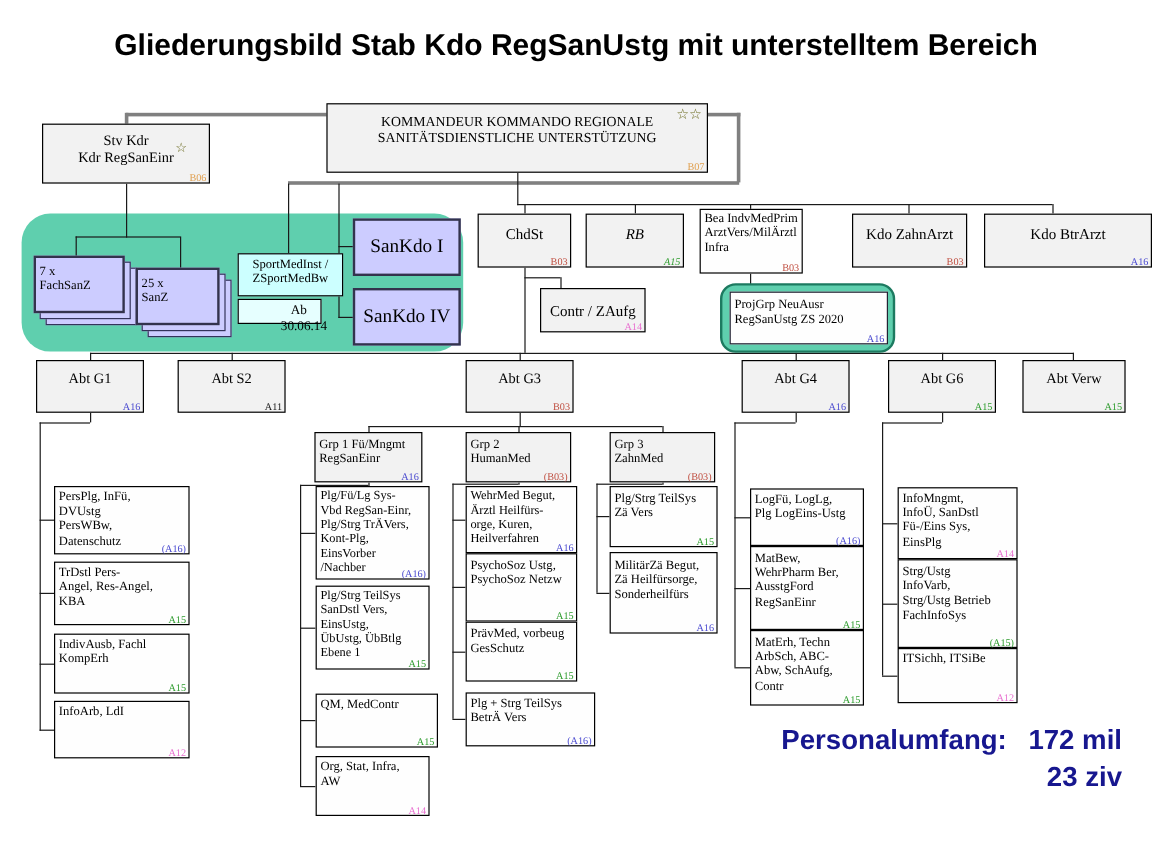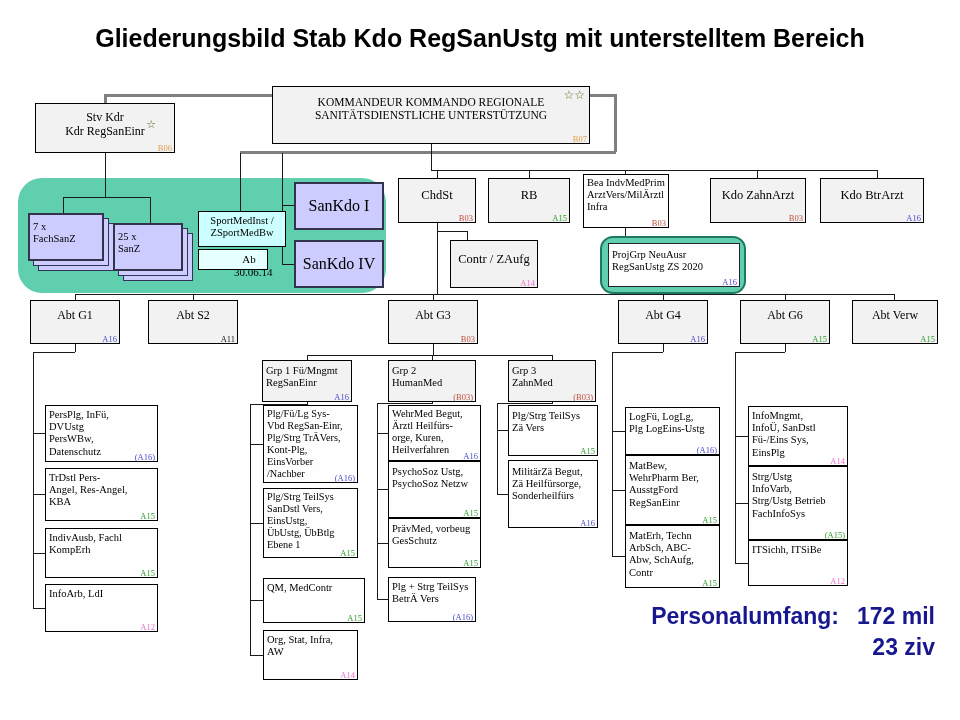--- a/index.html
+++ b/index.html
@@ -165,7 +165,7 @@
         </div>
         <span class="code" style="color: rgb(192, 80, 66);">B03</span>
       </div>
-      <div class="bx c" style="left: 488px; top: 178px; width: 82px; height: 45px; background: rgb(242, 242, 242); font-size: 12.5px;">
+      <div class="bx c" style="left: 488px; top: 178px; width: 82px; height: 45px; background: rgb(242, 242, 242); font-size: 12.5px; font-style: italic;">
         <div class="lbl" style="padding-top: 9px;">
           <div>RB</div>
         </div>

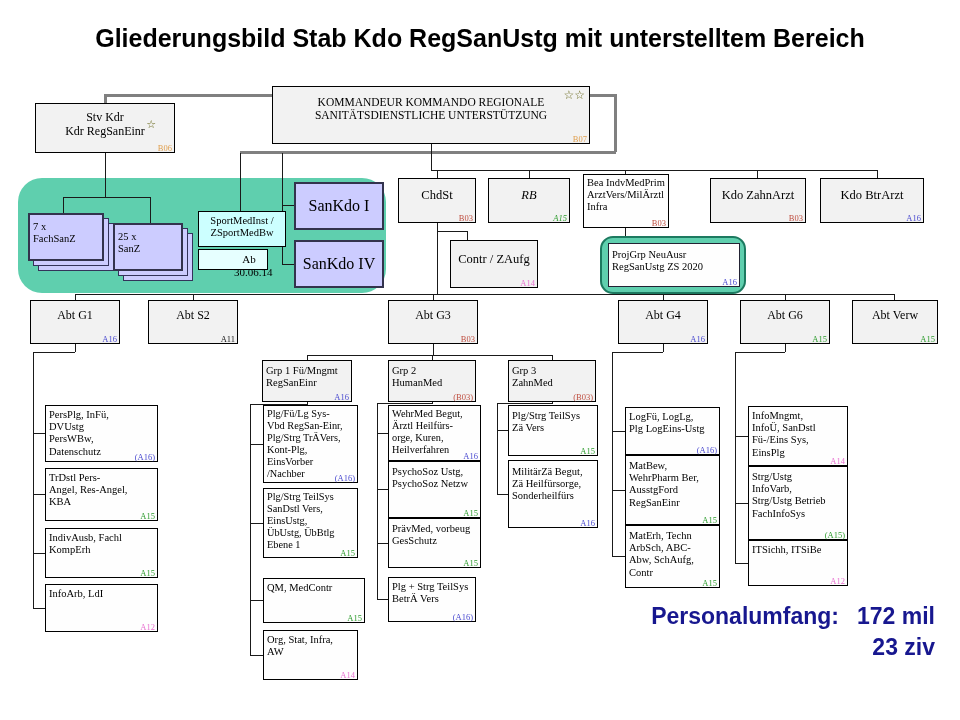--- a/index.html
+++ b/index.html
@@ -185,7 +185,7 @@
         </div>
         <span class="code" style="color: rgb(192, 80, 66);">B03</span>
       </div>
-      <div class="bx c" style="left: 820px; top: 178px; width: 104px; height: 45px; background: rgb(242, 242, 242); font-size: 12.5px;">
+      <div class="bx c" style="left: 820px; top: 178px; width: 140px; height: 45px; background: rgb(242, 242, 242); font-size: 12.5px;">
         <div class="lbl" style="padding-top: 9px;">
           <div>Kdo BtrArzt</div>
         </div>

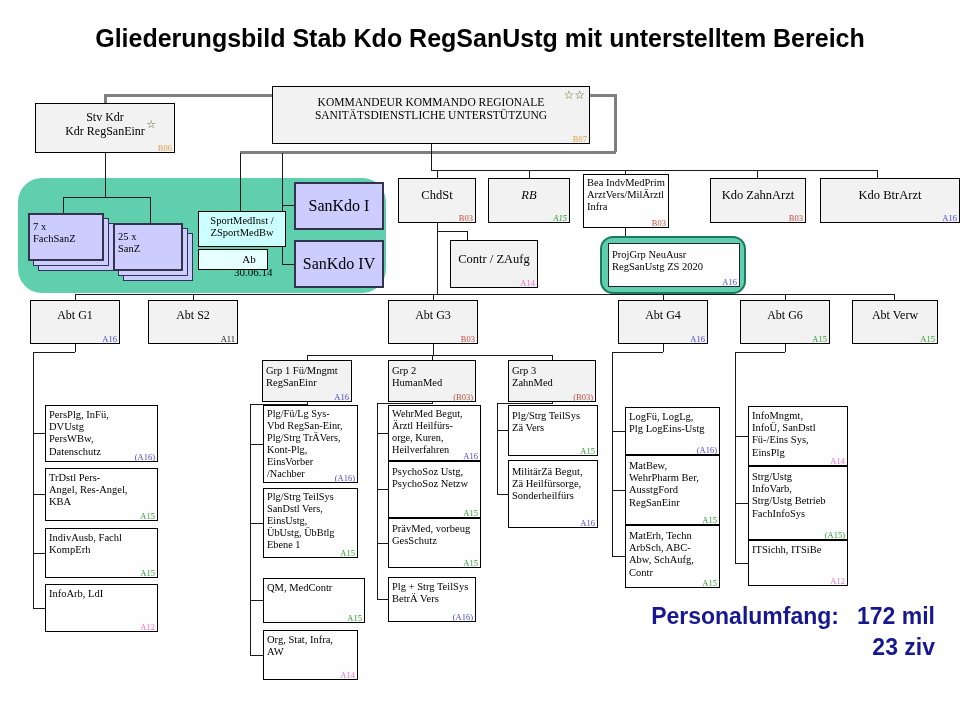--- a/index.html
+++ b/index.html
@@ -191,7 +191,7 @@
         </div>
         <span class="code" style="color: rgb(75, 75, 208);">A16</span>
       </div>
-      <div class="bx c" style="left: 450px; top: 240px; width: 88px; height: 48px; background: rgb(242, 242, 242); font-size: 12.5px;">
+      <div class="bx c" style="left: 450px; top: 240px; width: 88px; height: 37px; background: rgb(242, 242, 242); font-size: 12.5px;">
         <div class="lbl" style="padding-top: 11px;">
           <div>Contr / ZAufg</div>
         </div>

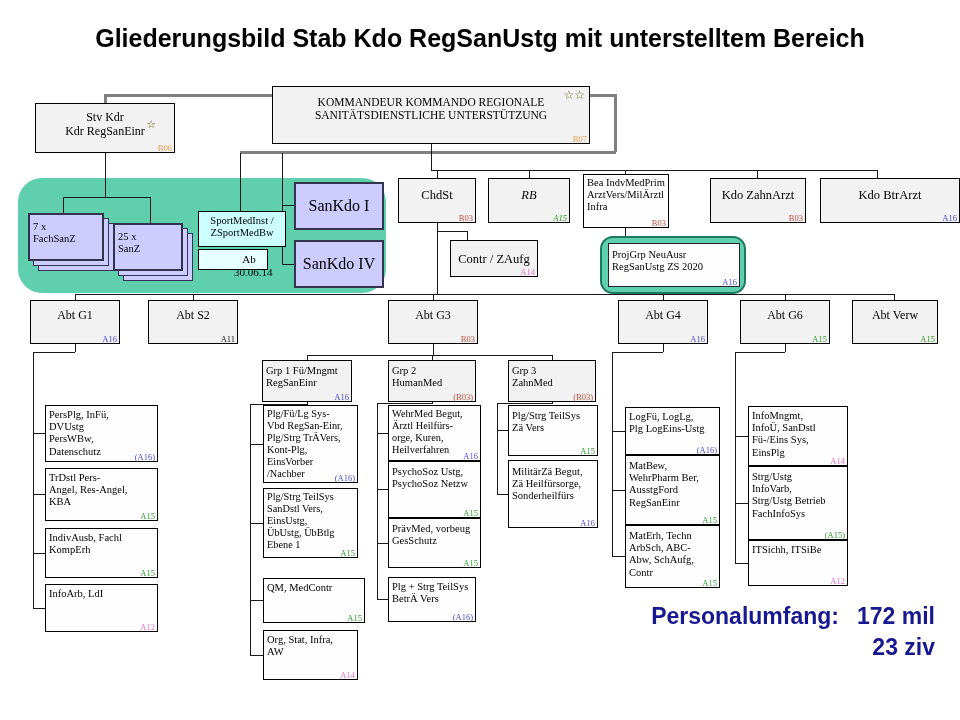--- a/index.html
+++ b/index.html
@@ -350,7 +350,7 @@
         </div>
         <span class="code" style="color: rgb(46, 156, 46);">A15</span>
       </div>
-      <div class="bx" style="left: 388px; top: 577px; width: 88px; height: 45px; background: rgb(254, 254, 254); font-size: 10.5px;">
+      <div class="bx" style="left: 388px; top: 577px; width: 108px; height: 45px; background: rgb(254, 254, 254); font-size: 10.5px;">
         <div class="lbl" style="padding-top: 3px;">
           <div>Plg + Strg TeilSys</div>
           <div>BetrÄ Vers</div>

